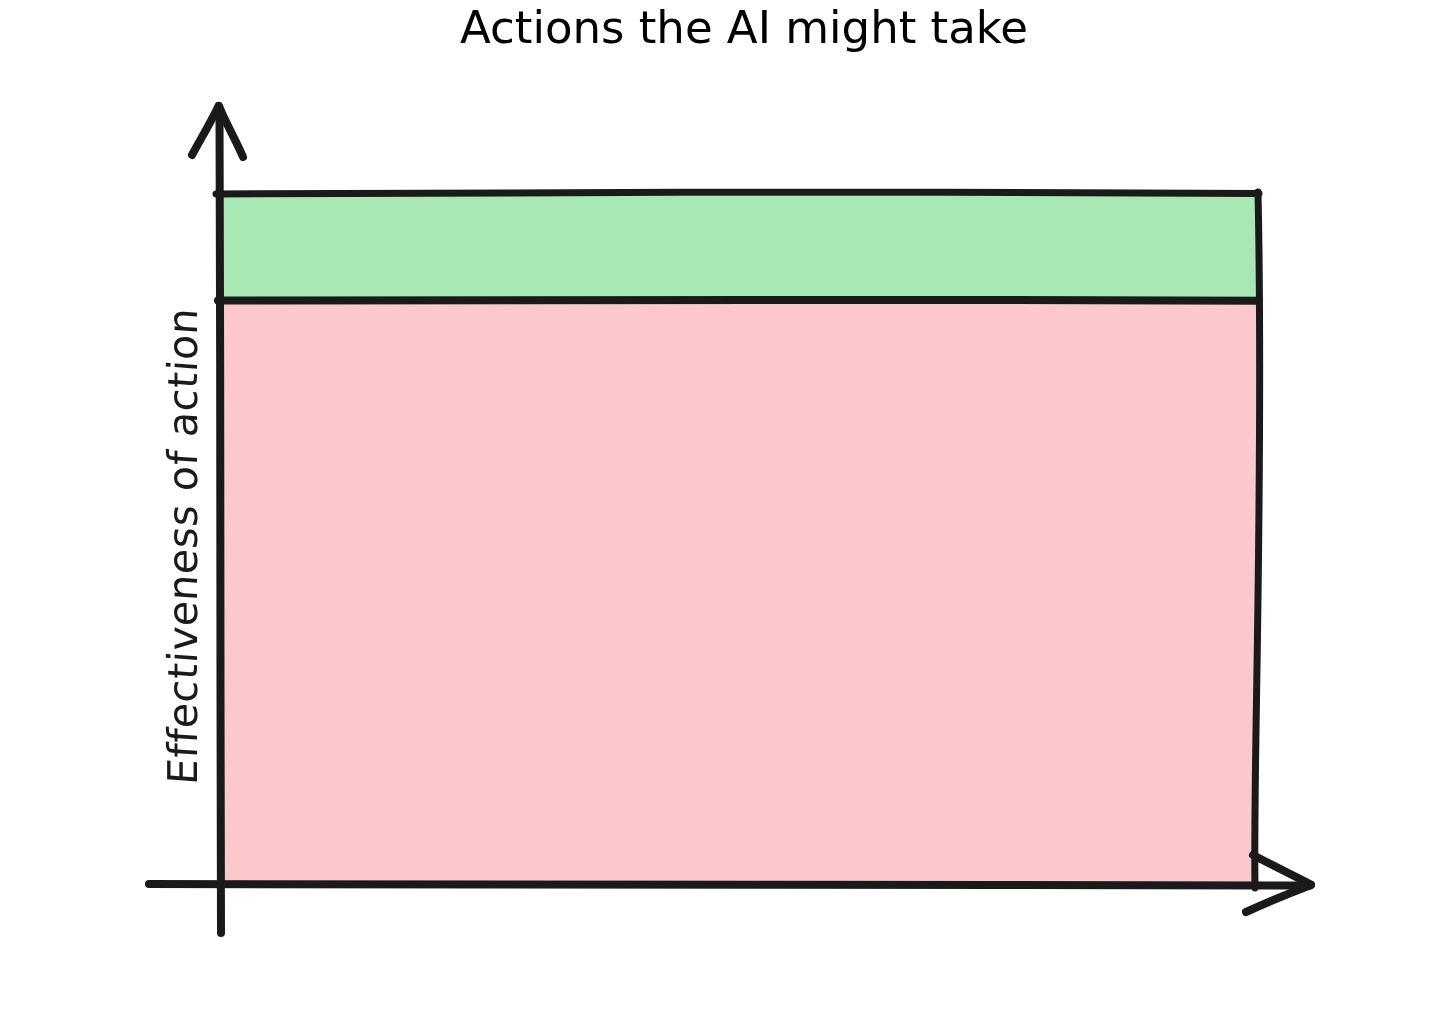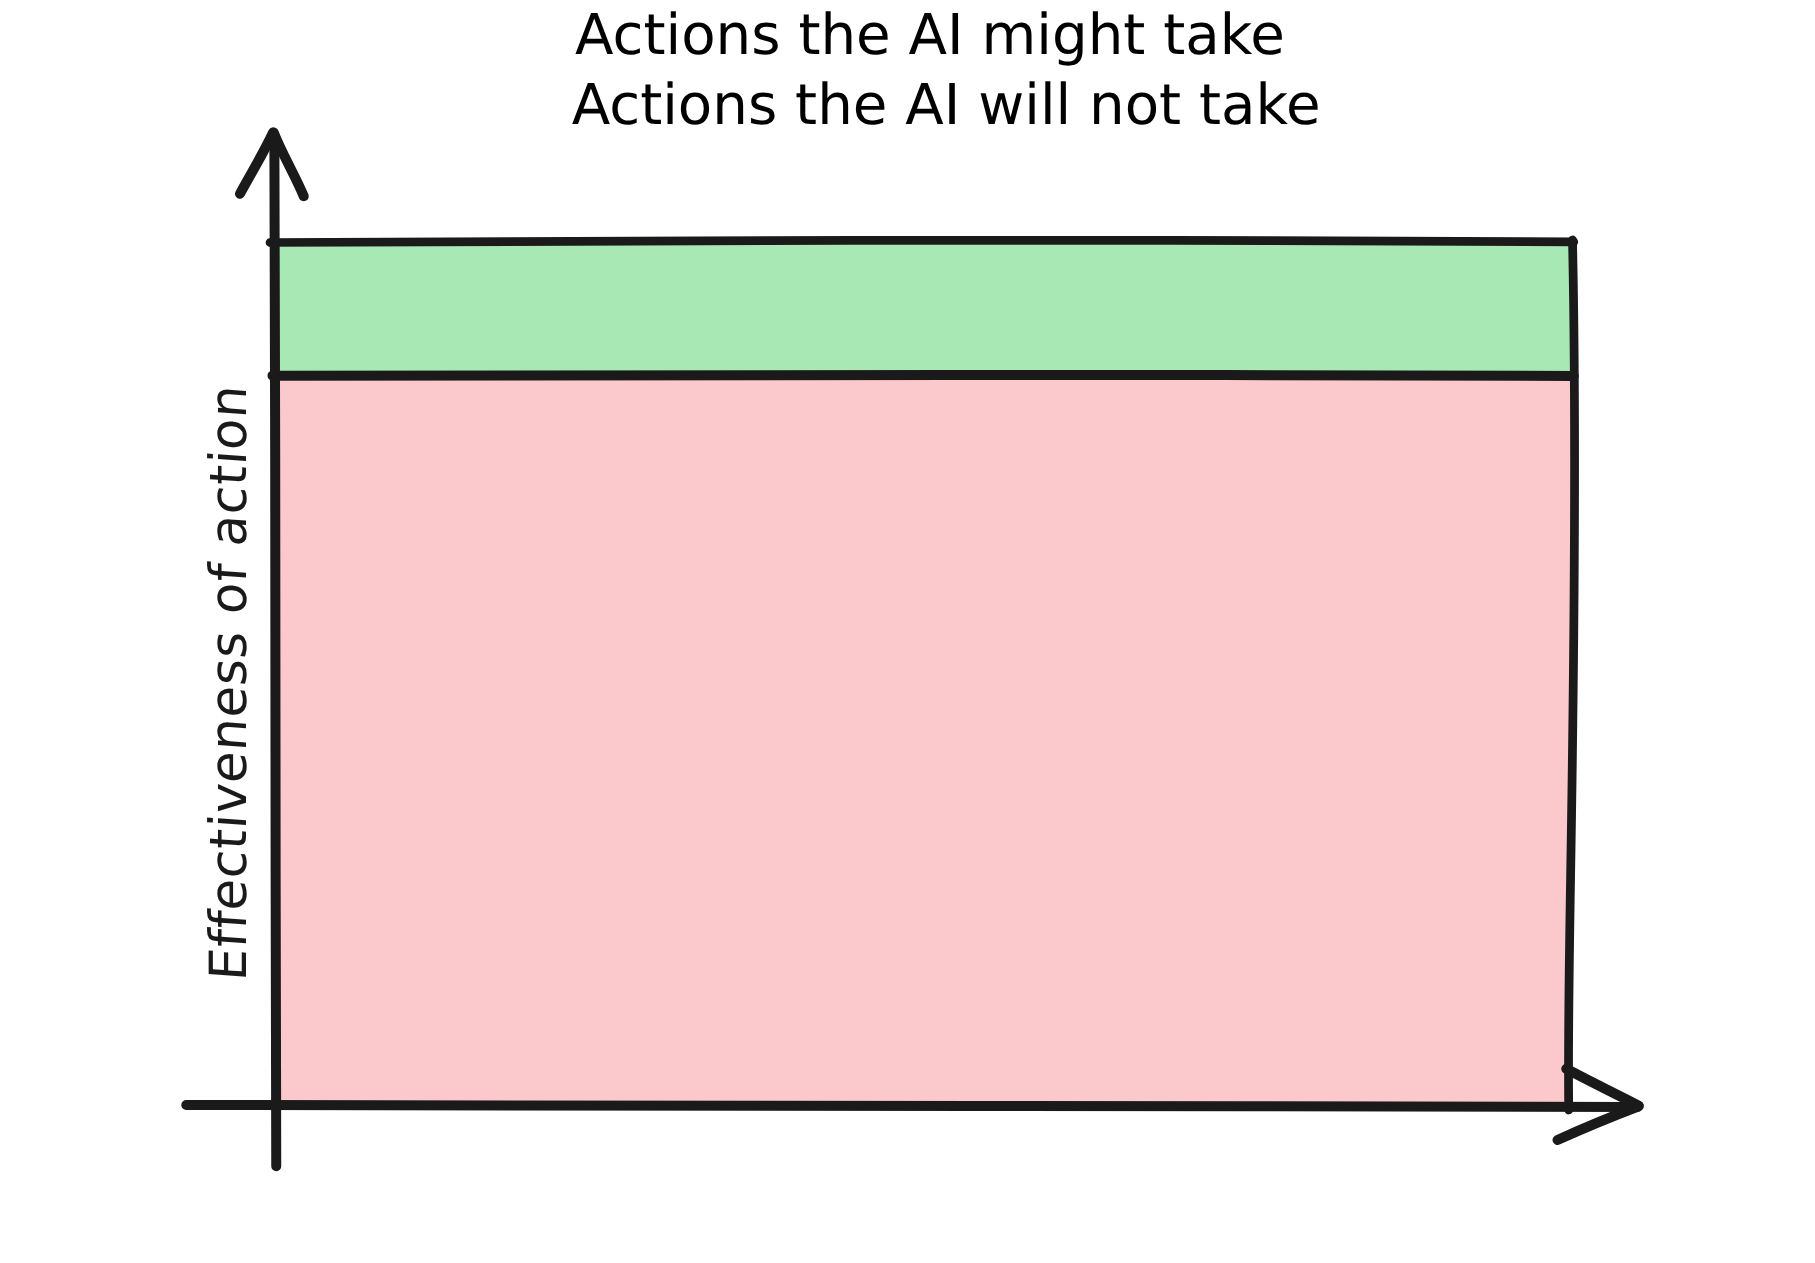--- a/index.html
+++ b/index.html
@@ -108,9 +108,6 @@
     <span class="inner zone-label-text">Actions the AI might take</span>
   </div>
 
-  <div id="label-pink">
-    <span class="inner zone-label-text">Actions the AI will not take</span>
-  </div>
 
   <div id="axis-label-y">Effectiveness of action</div>
 

